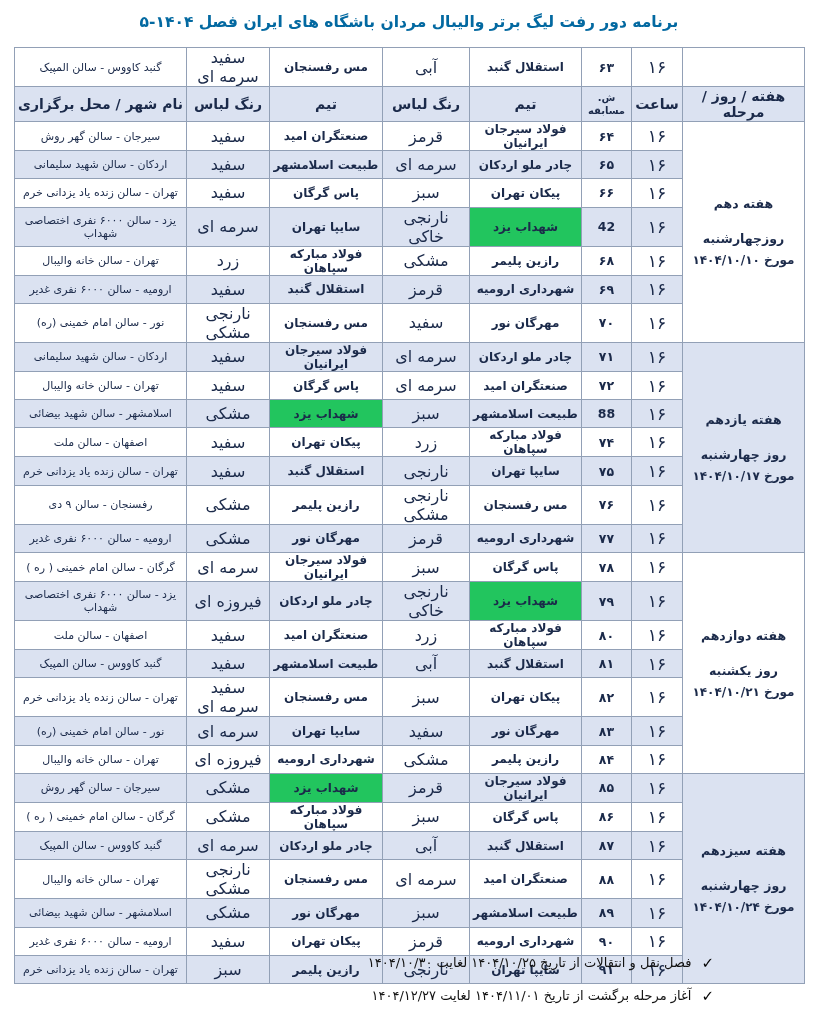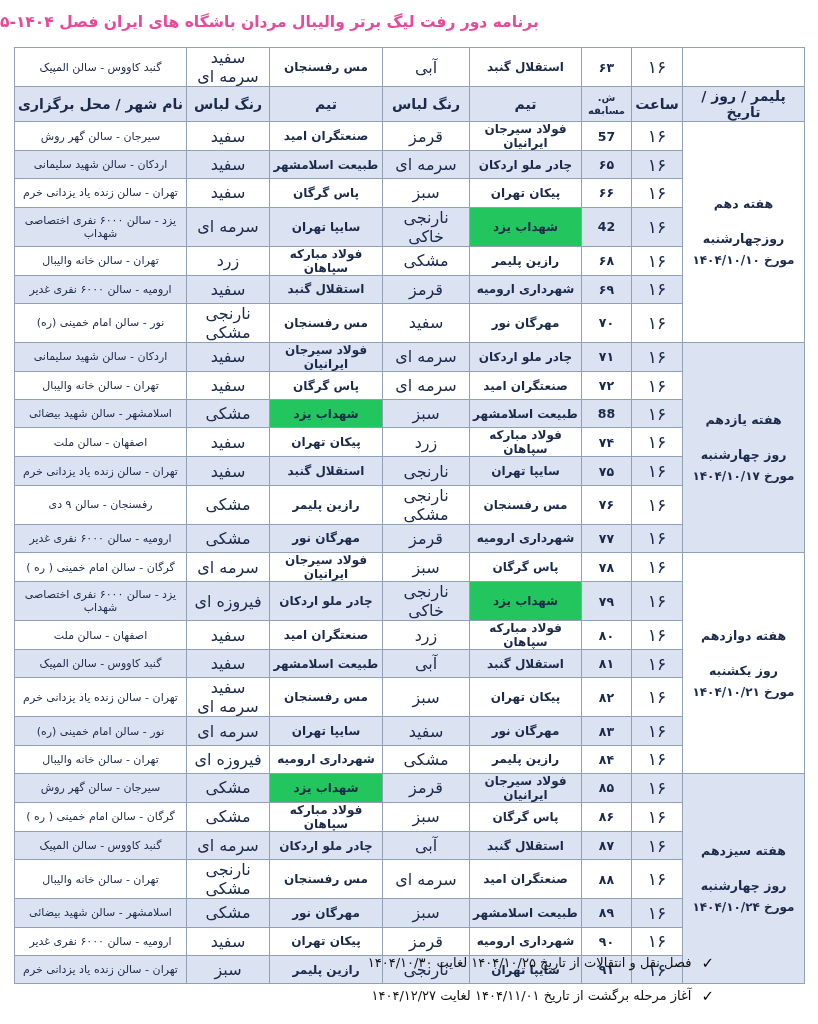--- a/index.html
+++ b/index.html
@@ -17,10 +17,10 @@
   .title {
     position: absolute;
     top: 13px; left: 0; right: 0;
-    text-align: left;
+    text-align: center;
     font-size: 15.5px;
     font-weight: bold;
-    color: #ec4899;
+    color: #0369a1;
   }
   table.schedule {
     position: absolute;

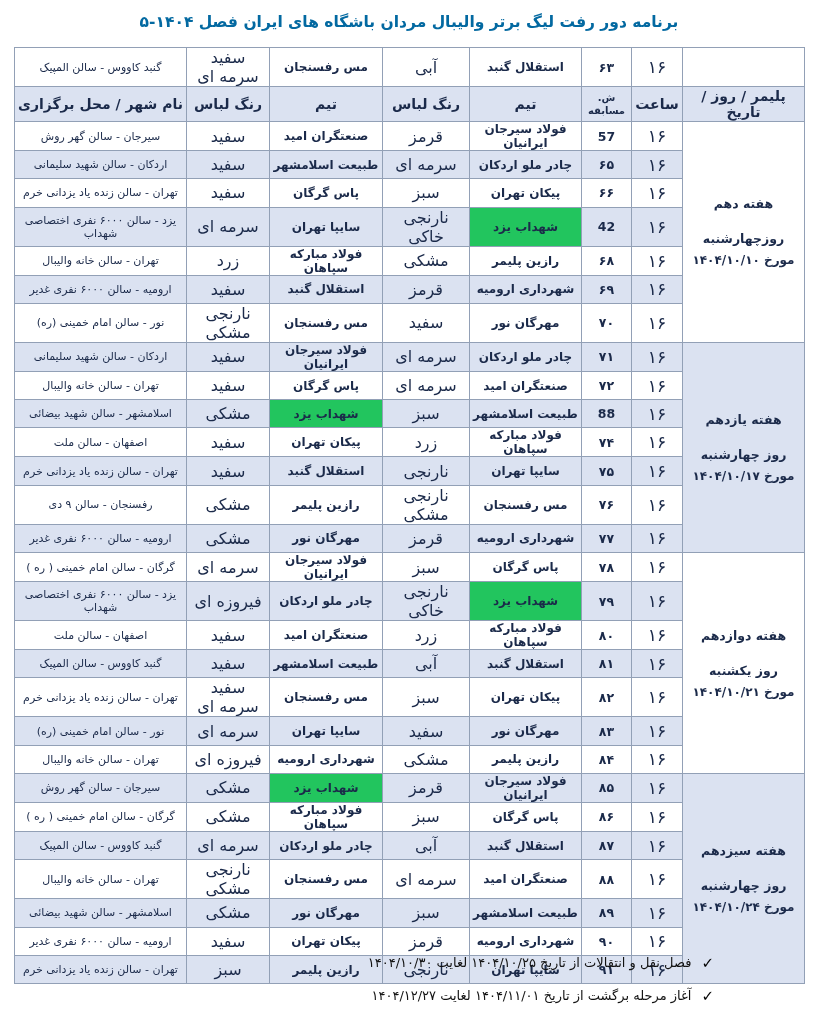--- a/index.html
+++ b/index.html
@@ -105,7 +105,7 @@
           <td class="venue">گنبد کاووس - سالن المپیک</td>
         </tr>
         <tr class="header-row">
-          <td class="hdr blue">پلیمر / روز / تاریخ</td>
+          <td class="hdr blue">هفته / روز / مرحله</td>
           <td class="hdr blue">ساعت</td>
           <td class="hdr hdr-match blue">ش.
 مسابقه</td>

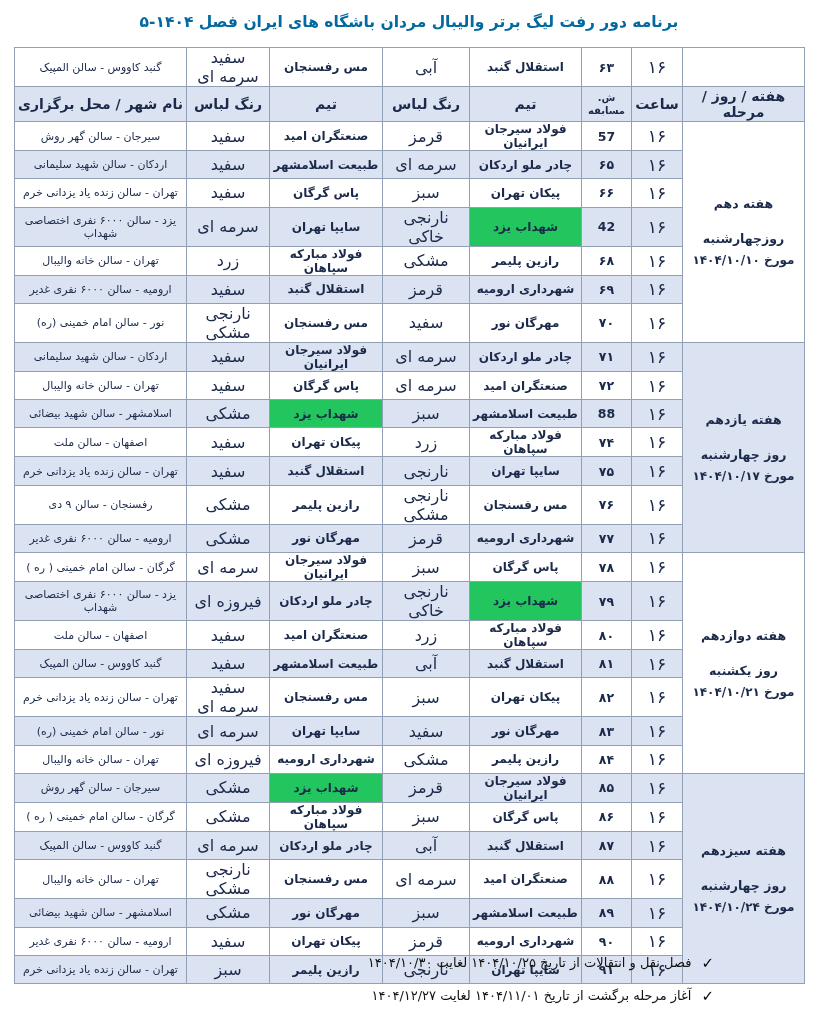--- a/index.html
+++ b/index.html
@@ -122,7 +122,7 @@
             <div class="wk-line3">مورخ ۱۴۰۴/۱۰/۱۰</div>
           </td>
           <td class="hour">۱۶</td>
-          <td class="match-no">57</td>
+          <td class="match-no">۶۴</td>
           <td class="team">فولاد سیرجان ایرانیان</td>
           <td class="jersey">قرمز</td>
           <td class="team">صنعتگران امید</td>

